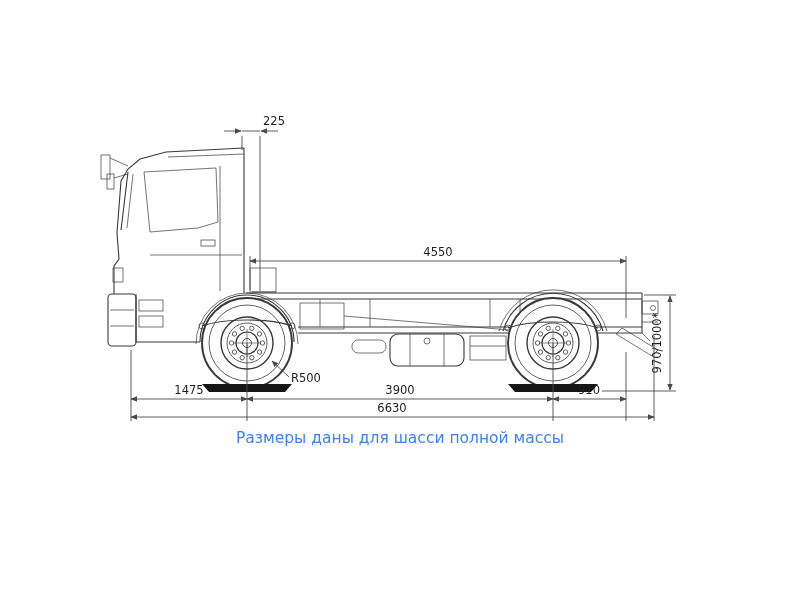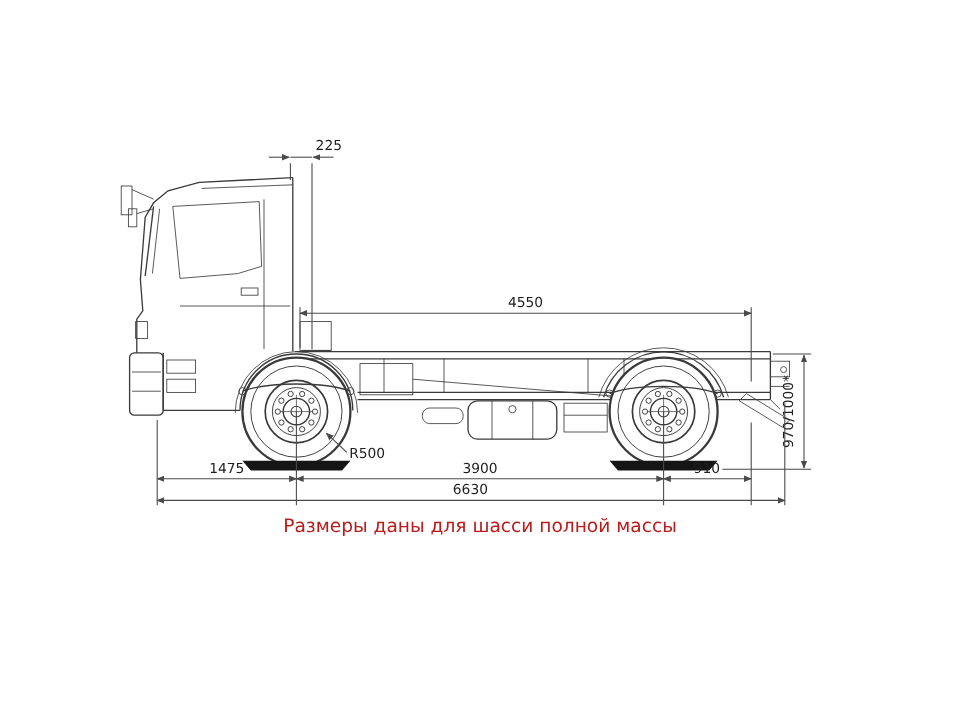--- a/index.html
+++ b/index.html
@@ -14,7 +14,7 @@
   text.dimtxt{font:11.5px "DejaVu Sans", sans-serif;fill:#1e1e1e;}
   .notes{
     position:absolute;top:426px;left:0;width:800px;text-align:center;
-    color:#b91c1c;font-size:15.5px;line-height:24px;
+    color:#3b82f6;font-size:15.5px;line-height:24px;
   }
 </style>
 </head>

